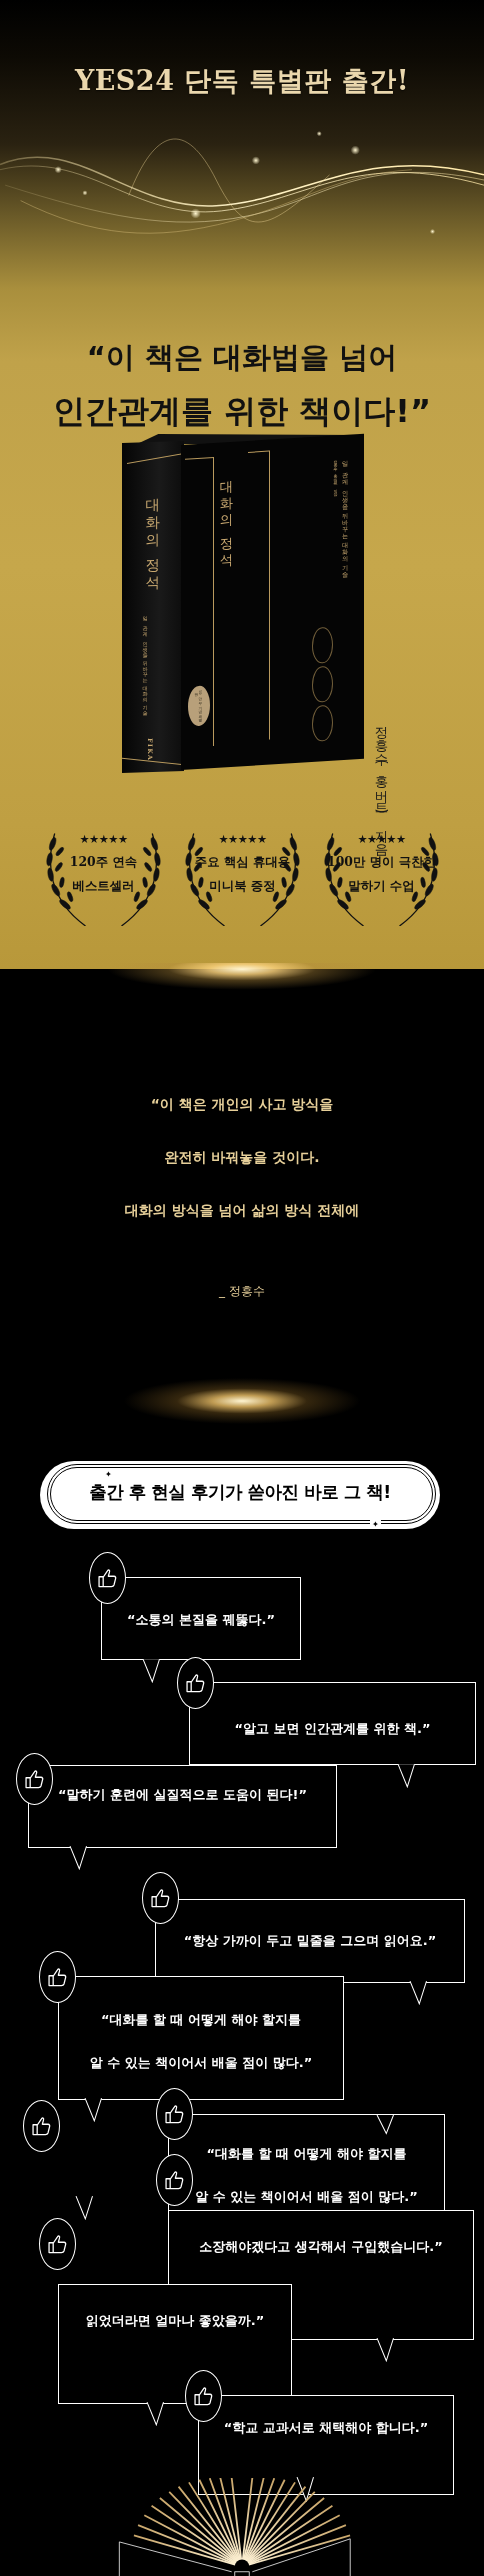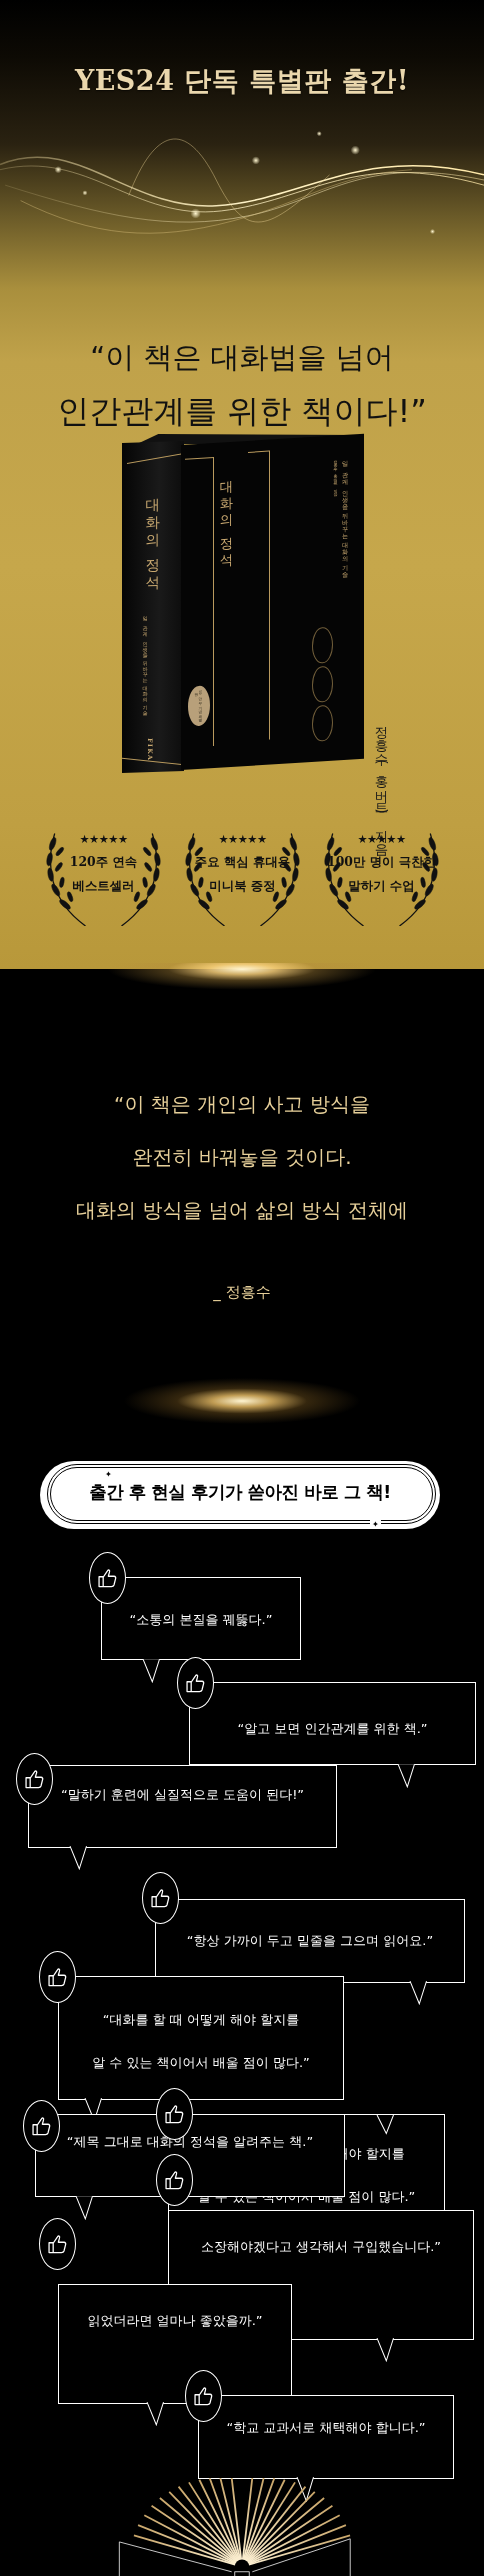--- a/index.html
+++ b/index.html
@@ -13,7 +13,7 @@
     background: linear-gradient(180deg, #000 0px, #0d0a04 57px, #2a2211 144px, #6a5a28 216px, #a98f3d 289px, #c0a24a 361px, #c6a74b 567px, #bf9f42 824px, #b8983a 969px); }
   .hero-title { color: #ead7ad; font-weight: bold; font-size: 27px; line-height: 47px; letter-spacing: 0.5px;
     text-shadow: 0 1px 1.5px rgba(0,0,0,.6); }
-  .hero-quote { color: #111; font-size: 29px; line-height: 54px; font-family: "DejaVu Sans", sans-serif; font-weight: 400; }
+  .hero-quote { color: #111; font-size: 29px; line-height: 54px; font-family: "DejaVu Sans", sans-serif; font-weight: 700; }
   .hero-quote .l2 { font-size: 32px; }
 
   .book { left: 122px; top: 434px; width: 242px; height: 361px; }

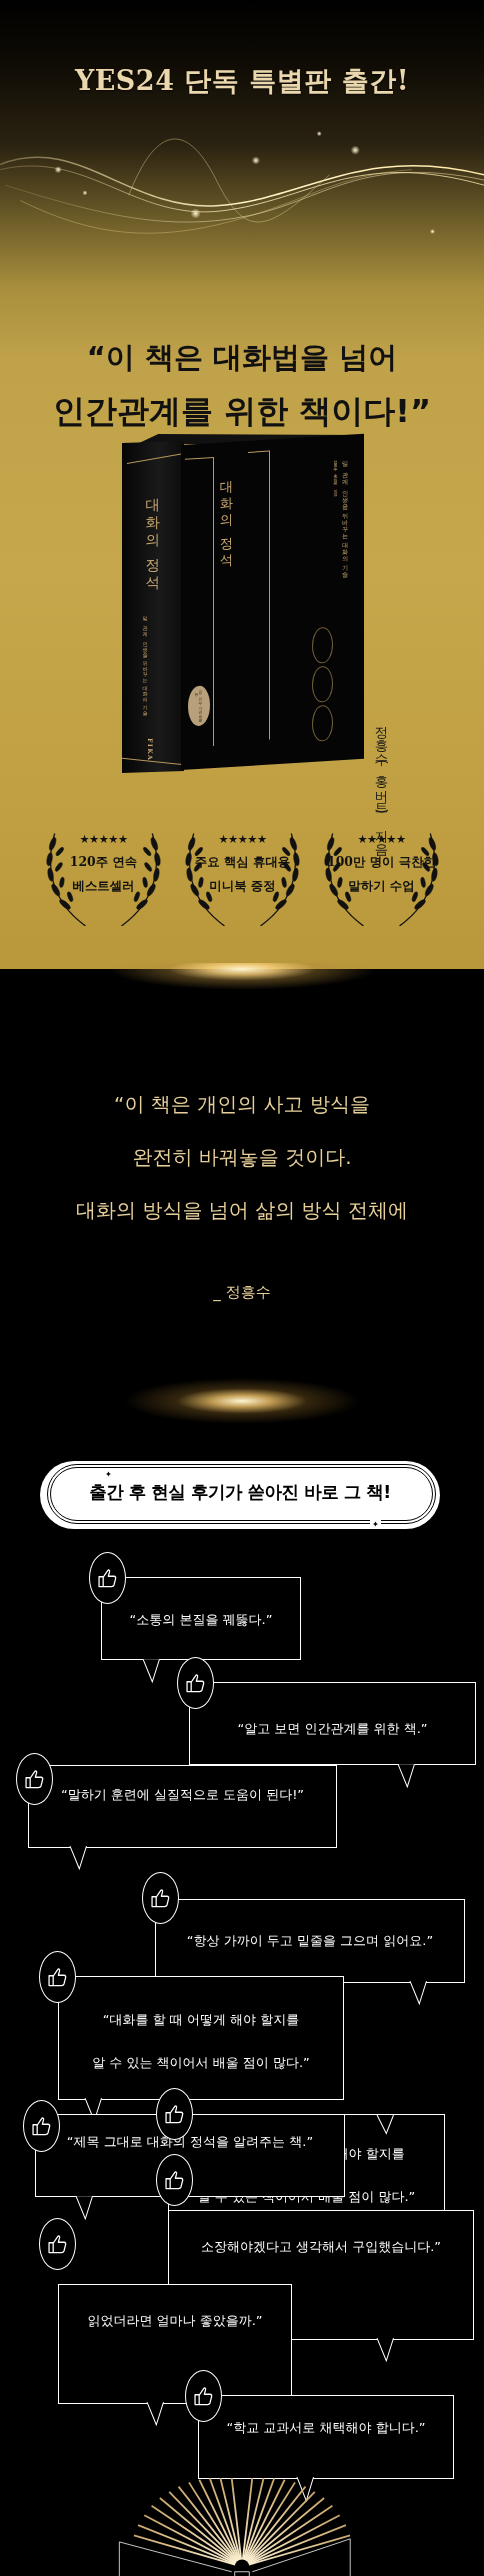--- a/index.html
+++ b/index.html
@@ -43,7 +43,7 @@
     background: radial-gradient(ellipse 134px 20.6px at 50% 6.2px, rgba(255,245,210,1) 0%, rgba(245,205,120,.85) 25%, rgba(180,140,60,.4) 55%, rgba(0,0,0,0) 100%); }
   .glow-bot { left: 0; top: 1340px; width: 484px; height: 103px;
     background: radial-gradient(ellipse 118px 23px at 50% 61px, rgba(255,245,210,1) 0%, rgba(240,195,105,.8) 25%, rgba(150,110,40,.35) 55%, rgba(0,0,0,0) 100%); }
-  .gold-quote { color: #e6cf99; font-size: 20px; line-height: 53px; font-family: "DejaVu Sans", sans-serif; font-weight: 400; }
+  .gold-quote { color: #e6cf99; font-size: 14px; line-height: 53px; font-family: "DejaVu Sans", sans-serif; font-weight: 700; }
   .gold-quote-author { color: #e6cf99; font-size: 15px; font-family: "DejaVu Sans", sans-serif; }
 
   

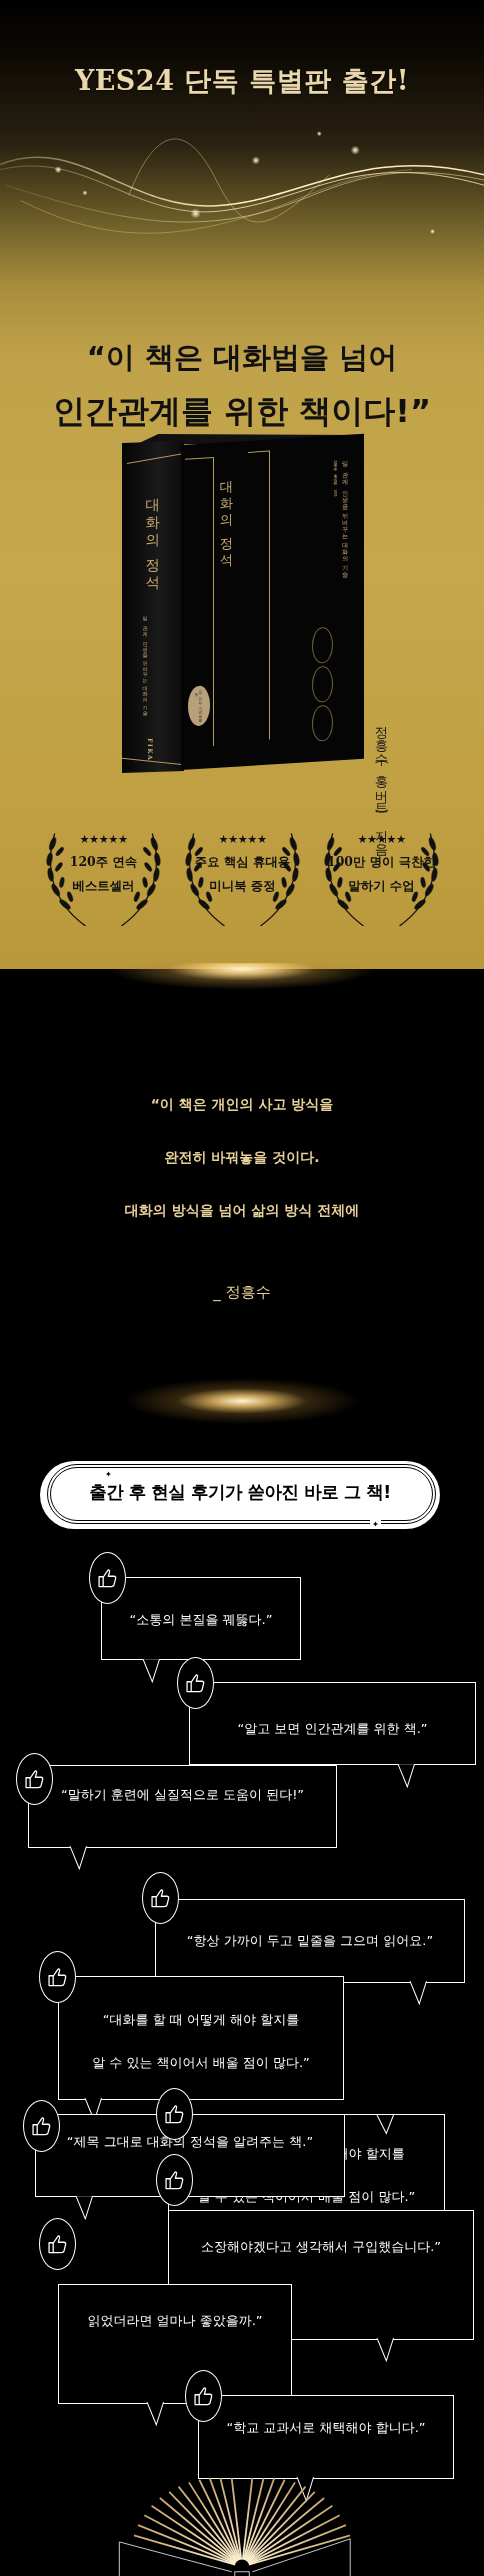--- a/index.html
+++ b/index.html
@@ -44,7 +44,7 @@
   .glow-bot { left: 0; top: 1340px; width: 484px; height: 103px;
     background: radial-gradient(ellipse 118px 23px at 50% 61px, rgba(255,245,210,1) 0%, rgba(240,195,105,.8) 25%, rgba(150,110,40,.35) 55%, rgba(0,0,0,0) 100%); }
   .gold-quote { color: #e6cf99; font-size: 14px; line-height: 53px; font-family: "DejaVu Sans", sans-serif; font-weight: 700; }
-  .gold-quote-author { color: #e6cf99; font-size: 15px; font-family: "DejaVu Sans", sans-serif; }
+  .gold-quote-author { color: #e6cf99; font-size: 12px; font-family: "DejaVu Sans", sans-serif; }
 
   
   .pill { left: 40px; top: 1461px; width: 400px; height: 68px; border-radius: 34px; background: #fff; }

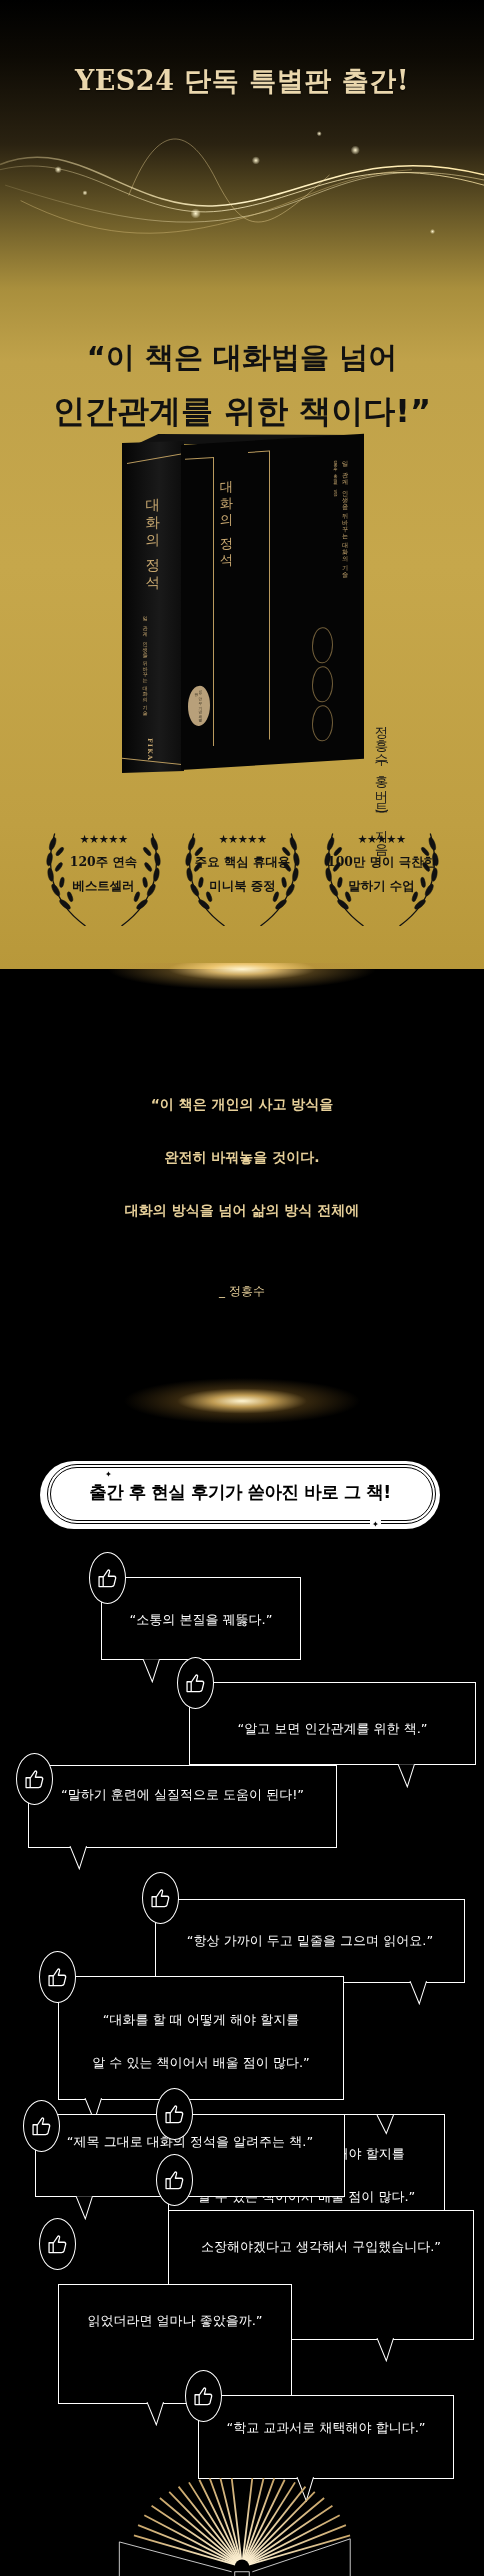--- a/index.html
+++ b/index.html
@@ -54,7 +54,7 @@
   .pill-spark { font-size: 8.2px; color: #000; background: #fff; padding: 0 2.1px; line-height: 8.2px; }
 
   .bubble { border: 1px solid #fff; background: #000; }
-  .bubble-text { color: #fff; font-size: 13px; line-height: 38px; text-align: center; font-family: "DejaVu Sans", sans-serif; font-weight: 400; }
+  .bubble-text { color: #fff; font-size: 13px; line-height: 38px; text-align: center; font-family: "DejaVu Sans", sans-serif; font-weight: 700; }
   .thumb { width: 37px; height: 52px; border: 1.3px solid #fff; border-radius: 50%; background: #000; display: flex; align-items: center; justify-content: center; }
 
   

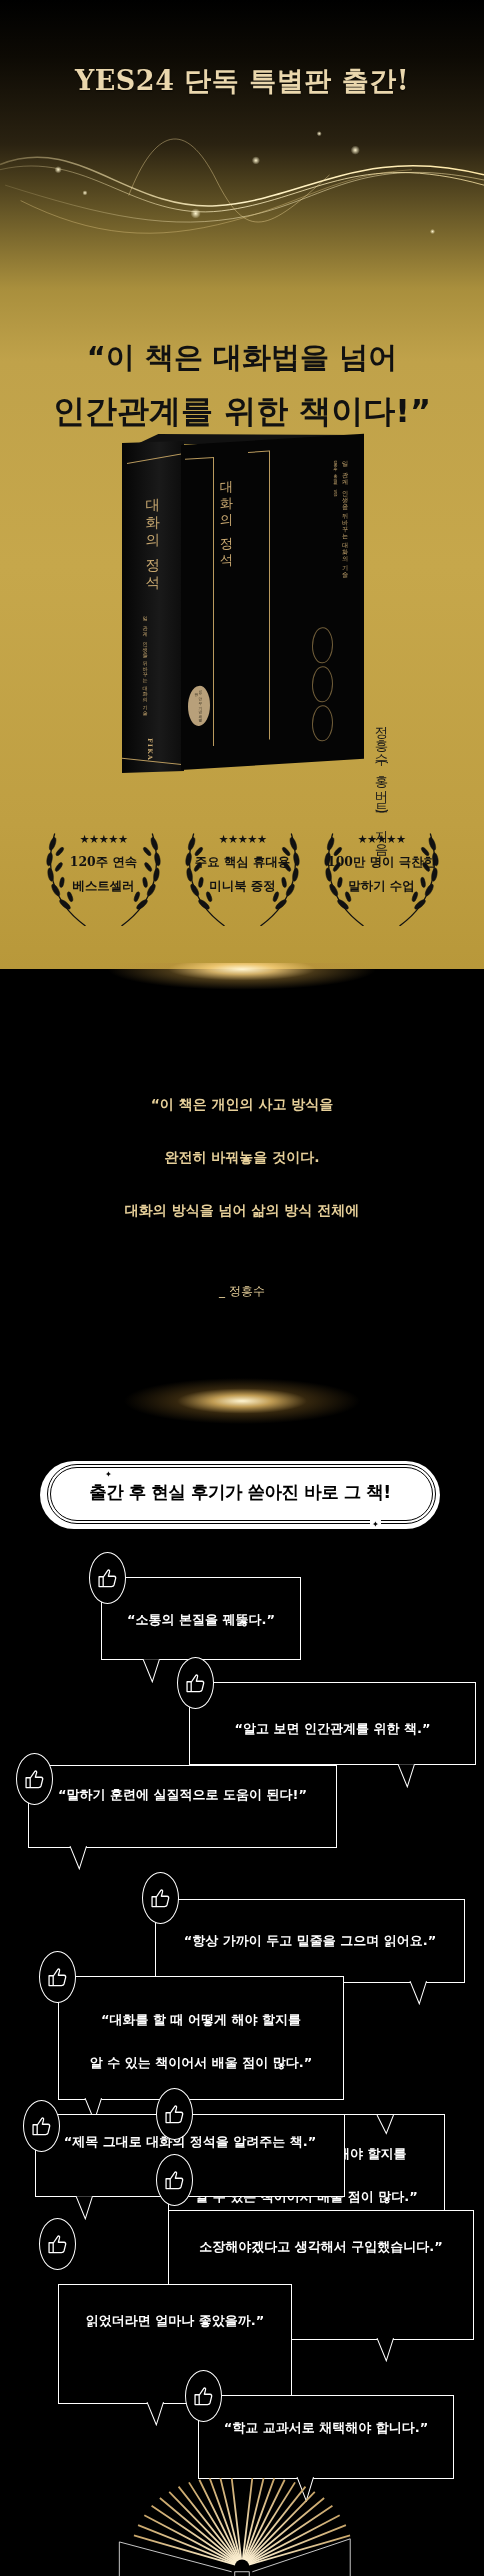--- a/index.html
+++ b/index.html
@@ -291,9 +291,6 @@
       <path d="M2 0 L 20 36 L 34 0" fill="#000" stroke="#fff" stroke-width="2"></path>
     </svg>
 
-  <div class="abs bubble" style="left:35px;top:2114px;width:310px;height:83px">
-    <div class="bubble-text" style="padding-top:8.2px">“제목 그대로 대화의 정석을 알려주는 책.”</div>
-  </div>
   <svg class="abs" style="left:75px;top:2196px" width="20.6" height="24" viewBox="0 0 40 46">
       <path d="M2 0 L 20 44 L 34 0" fill="#000" stroke="#fff" stroke-width="2"></path>
     </svg>

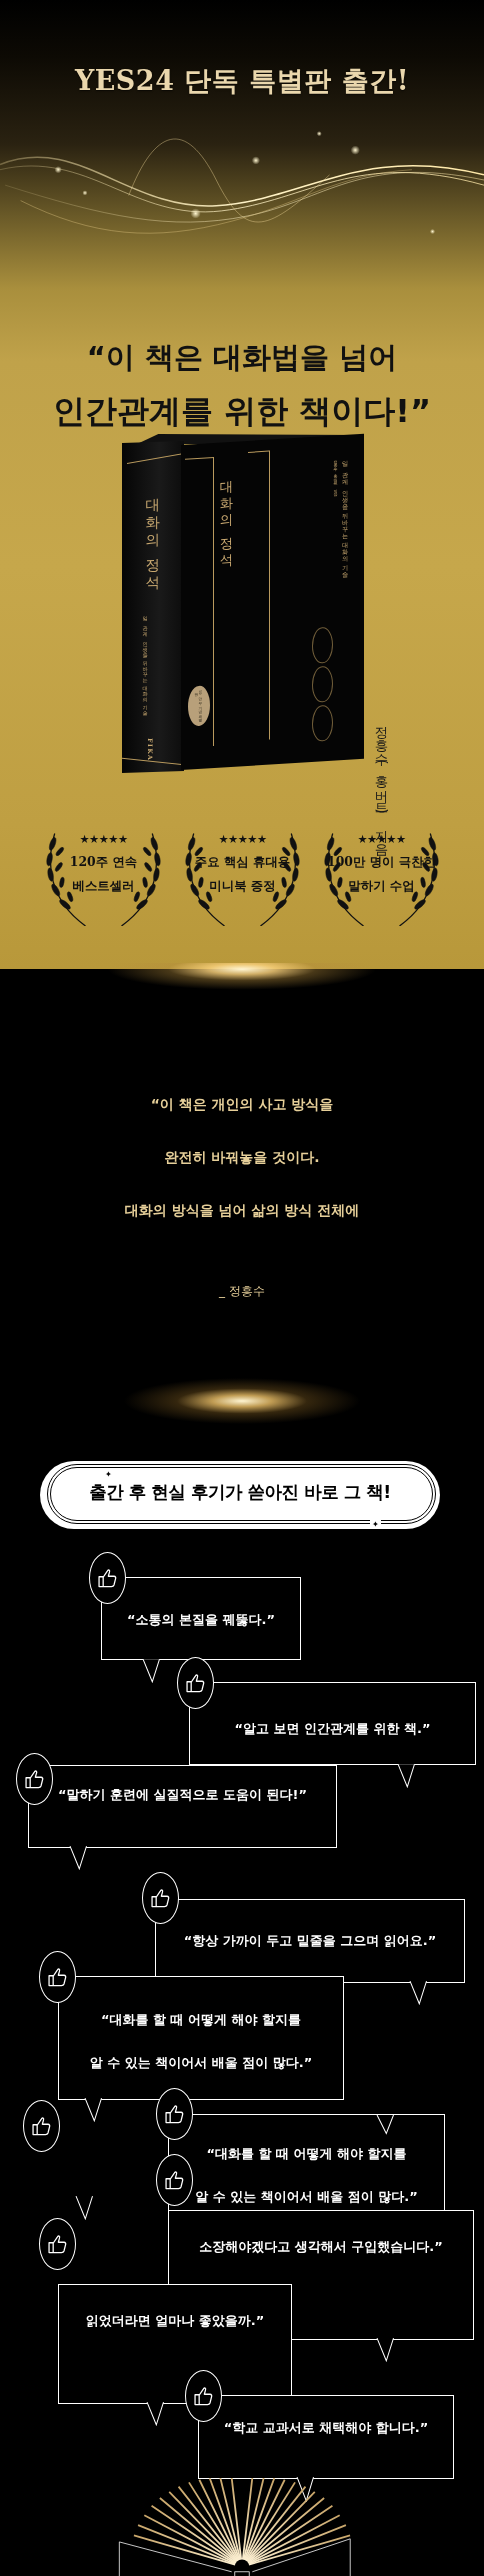--- a/index.html
+++ b/index.html
@@ -313,7 +313,7 @@
       <path d="M2 0 L 20 44 L 34 0" fill="#000" stroke="#fff" stroke-width="2"></path>
     </svg>
 
-  <div class="abs bubble" style="left:198px;top:2395px;width:256px;height:84px">
+  <div class="abs bubble" style="left:198px;top:2395px;width:256px;height:100px">
     <div class="bubble-text" style="padding-top:13.4px">“학교 교과서로 채택해야 합니다.”</div>
   </div>
   <svg class="abs" style="left:296px;top:2477px" width="20.6" height="25" viewBox="0 0 40 48">

